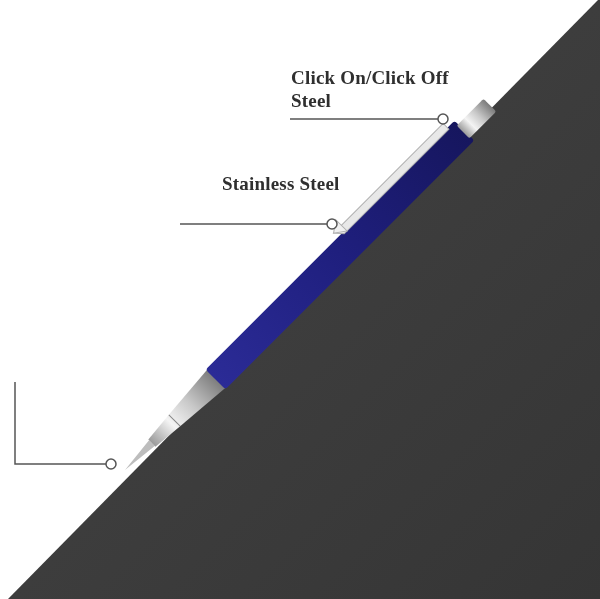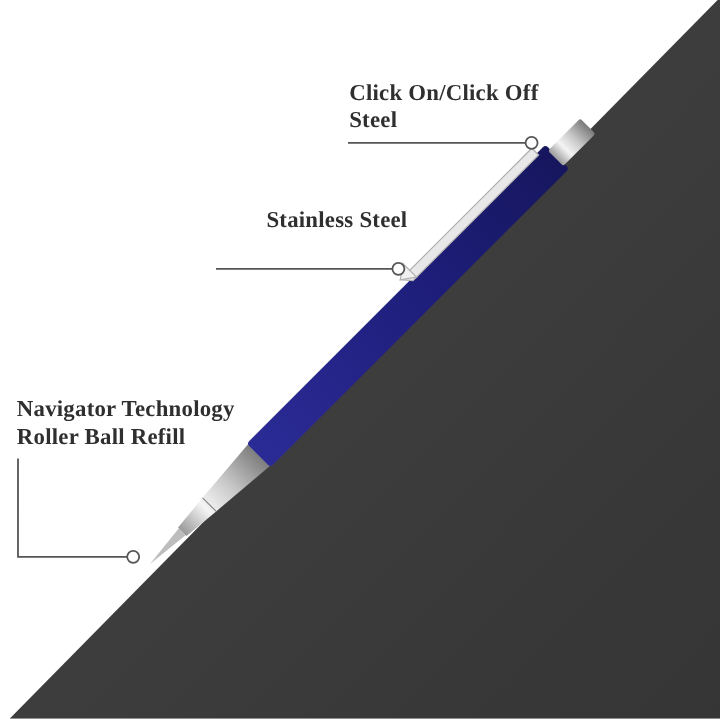--- a/index.html
+++ b/index.html
@@ -71,10 +71,6 @@
     <span>Stainless Steel</span>
   </div>
 
-  <div class="label" style="left:14px; top:330px;">
-    <span>Navigator Technology</span>
-    <span>Roller Ball Refill</span>
-  </div>
 </div>
 
 </body></html>

